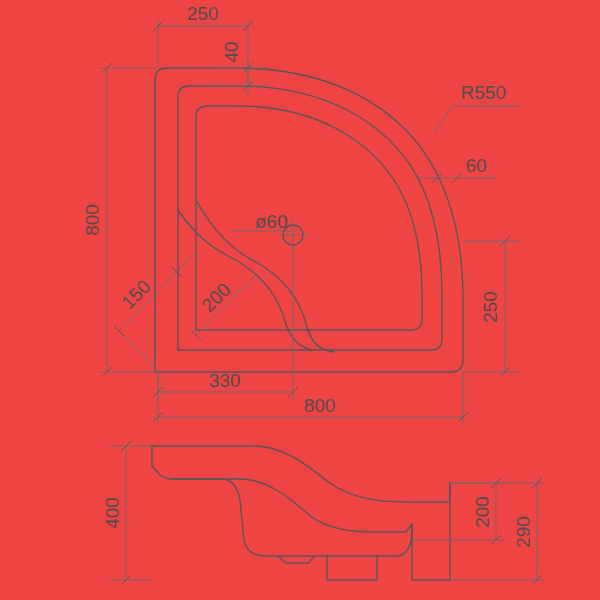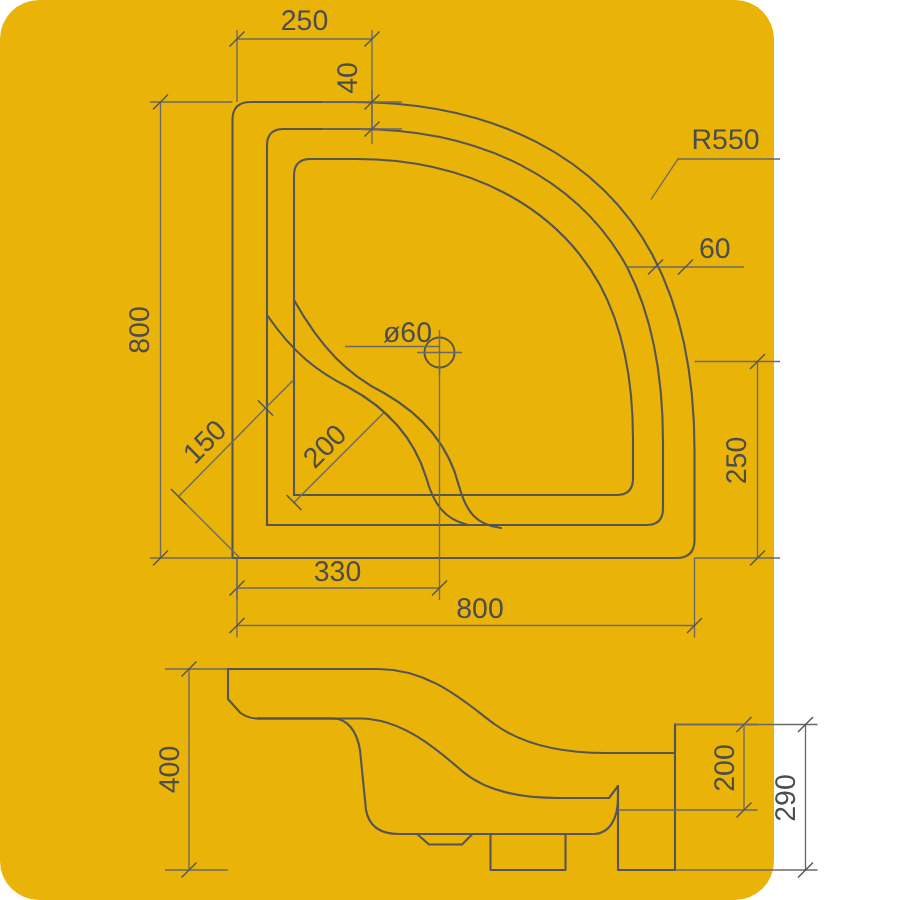--- a/index.html
+++ b/index.html
@@ -5,7 +5,7 @@
   html,body{margin:0;padding:0;background:#ffffff;}
   body{width:600px;height:600px;overflow:hidden;
        font-family:"Liberation Sans","DejaVu Sans",sans-serif;}
-  #stage{position:relative;width:516px;height:600px;background:#eab308;border-radius:26px;}
+  #stage{position:relative;width:600px;height:600px;background:#ef4444;}
   svg{display:block;}
   .dimtext{font-family:"Liberation Sans","DejaVu Sans",sans-serif;
            font-size:19px;fill:#4d4d4d;}

